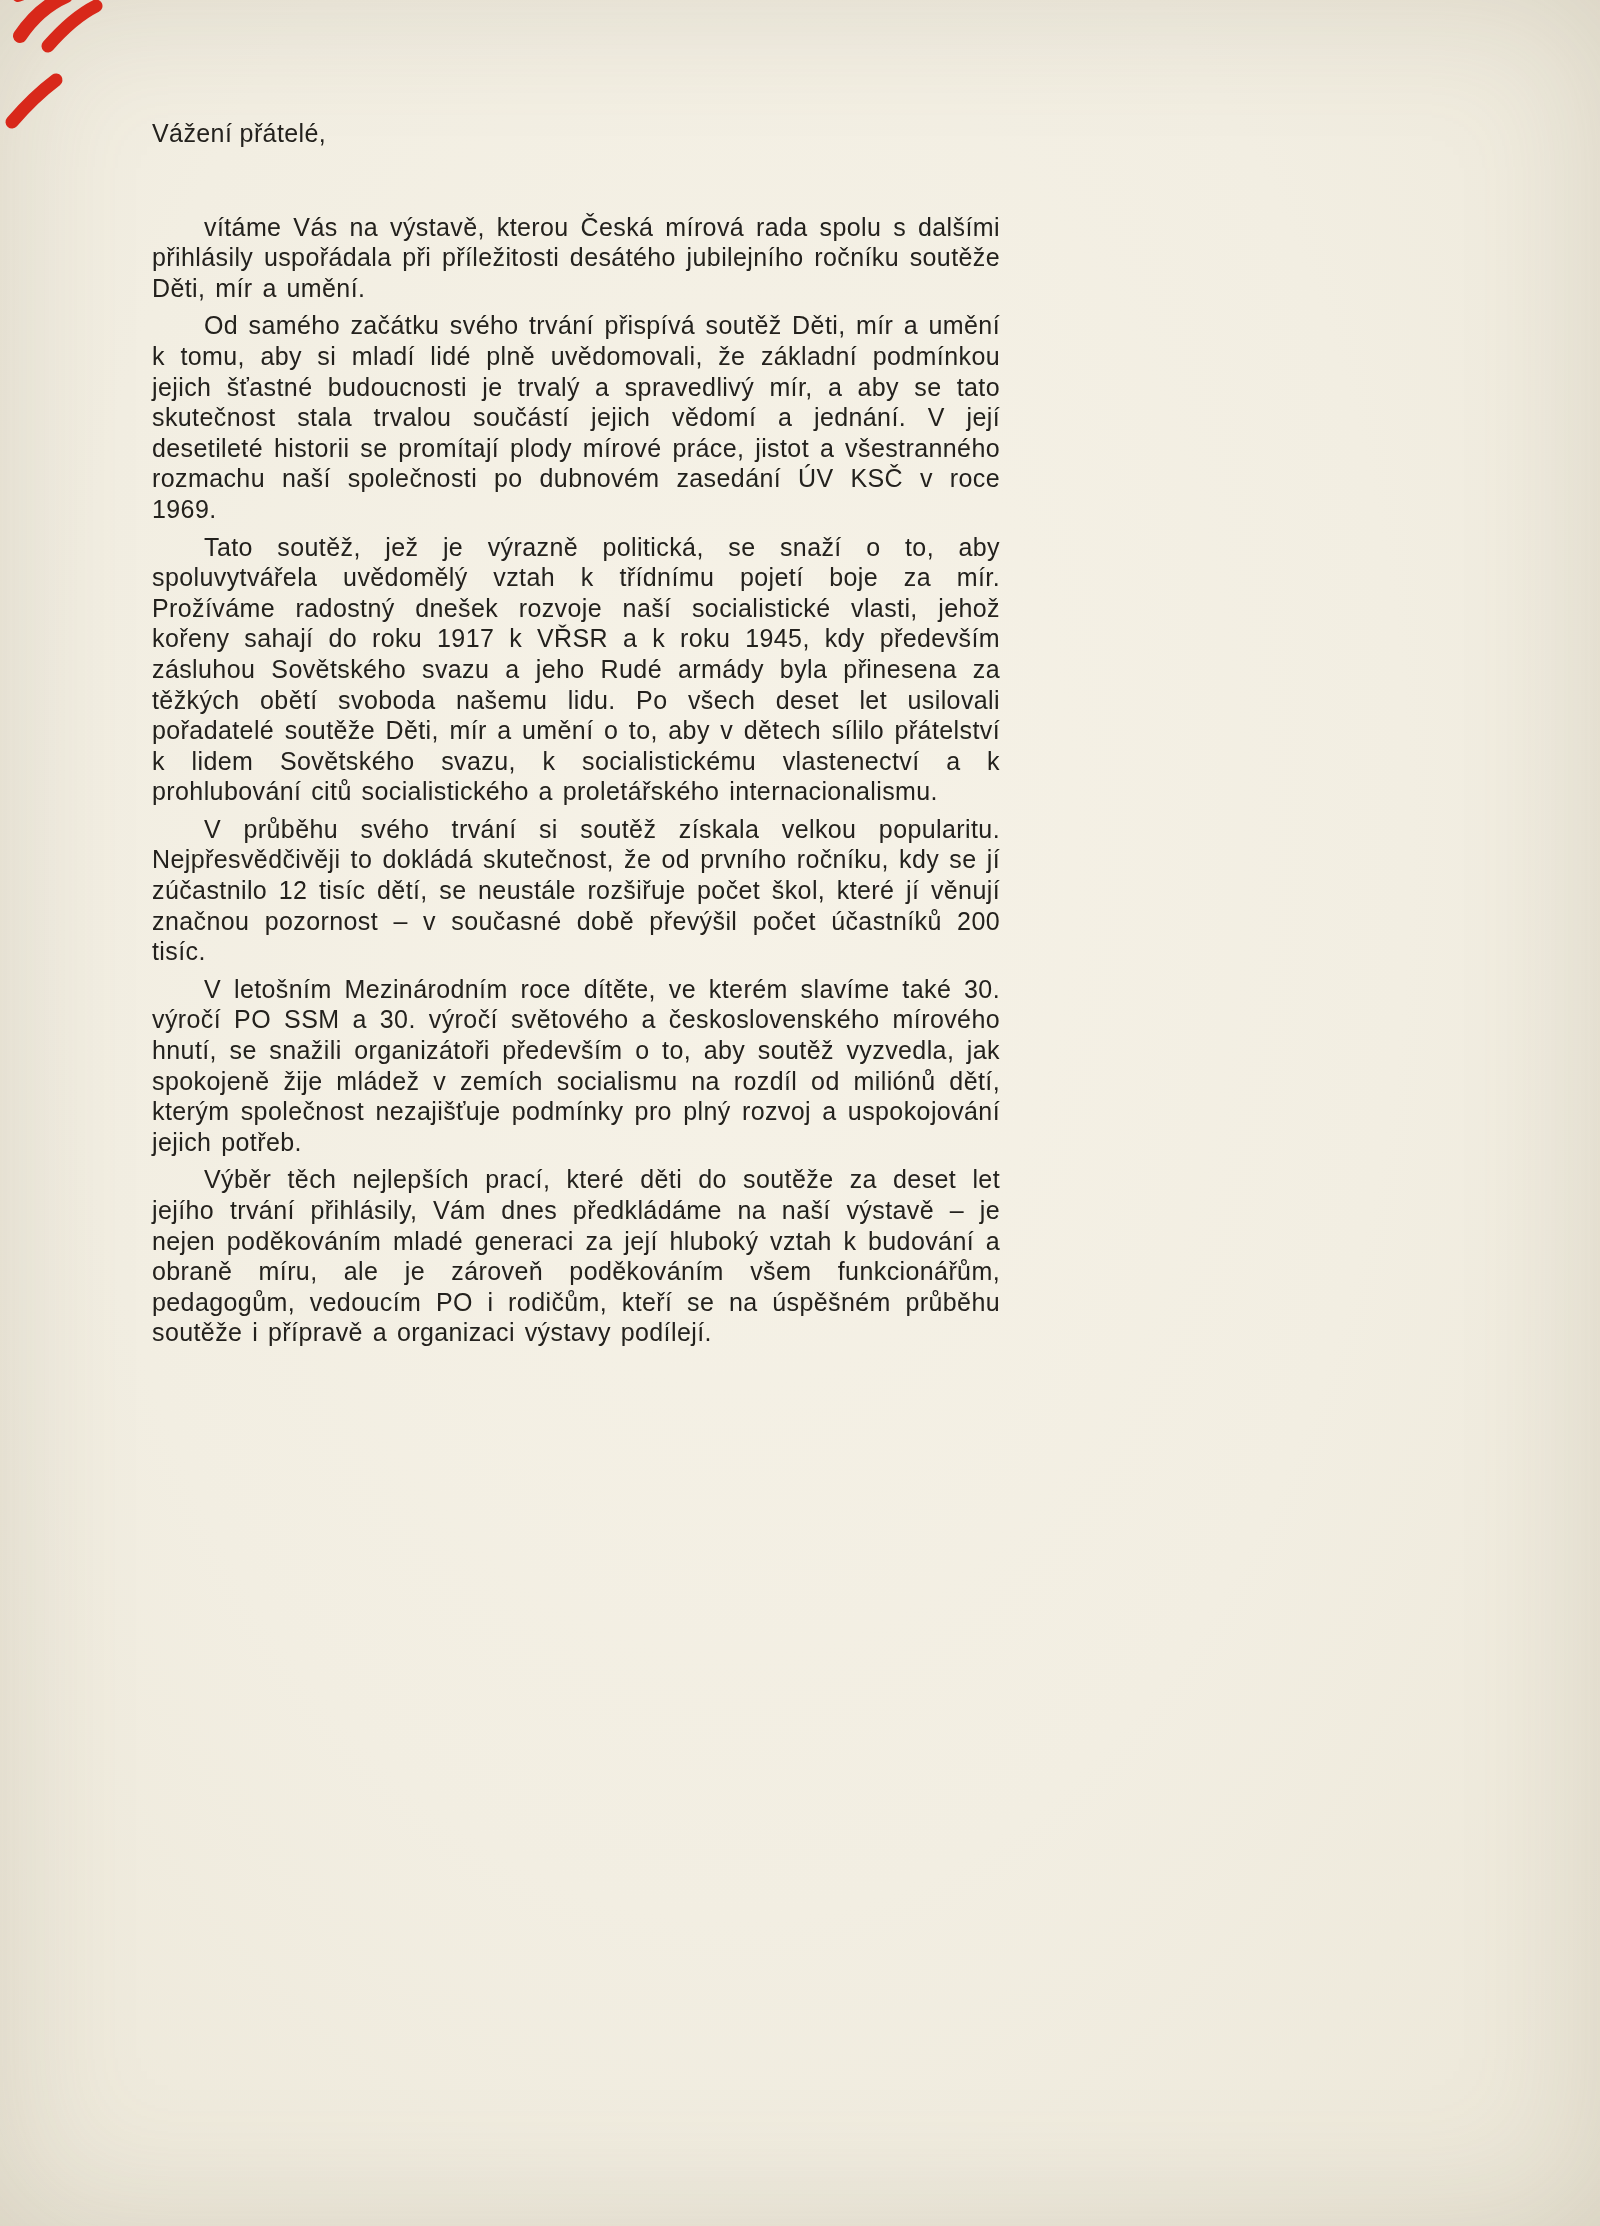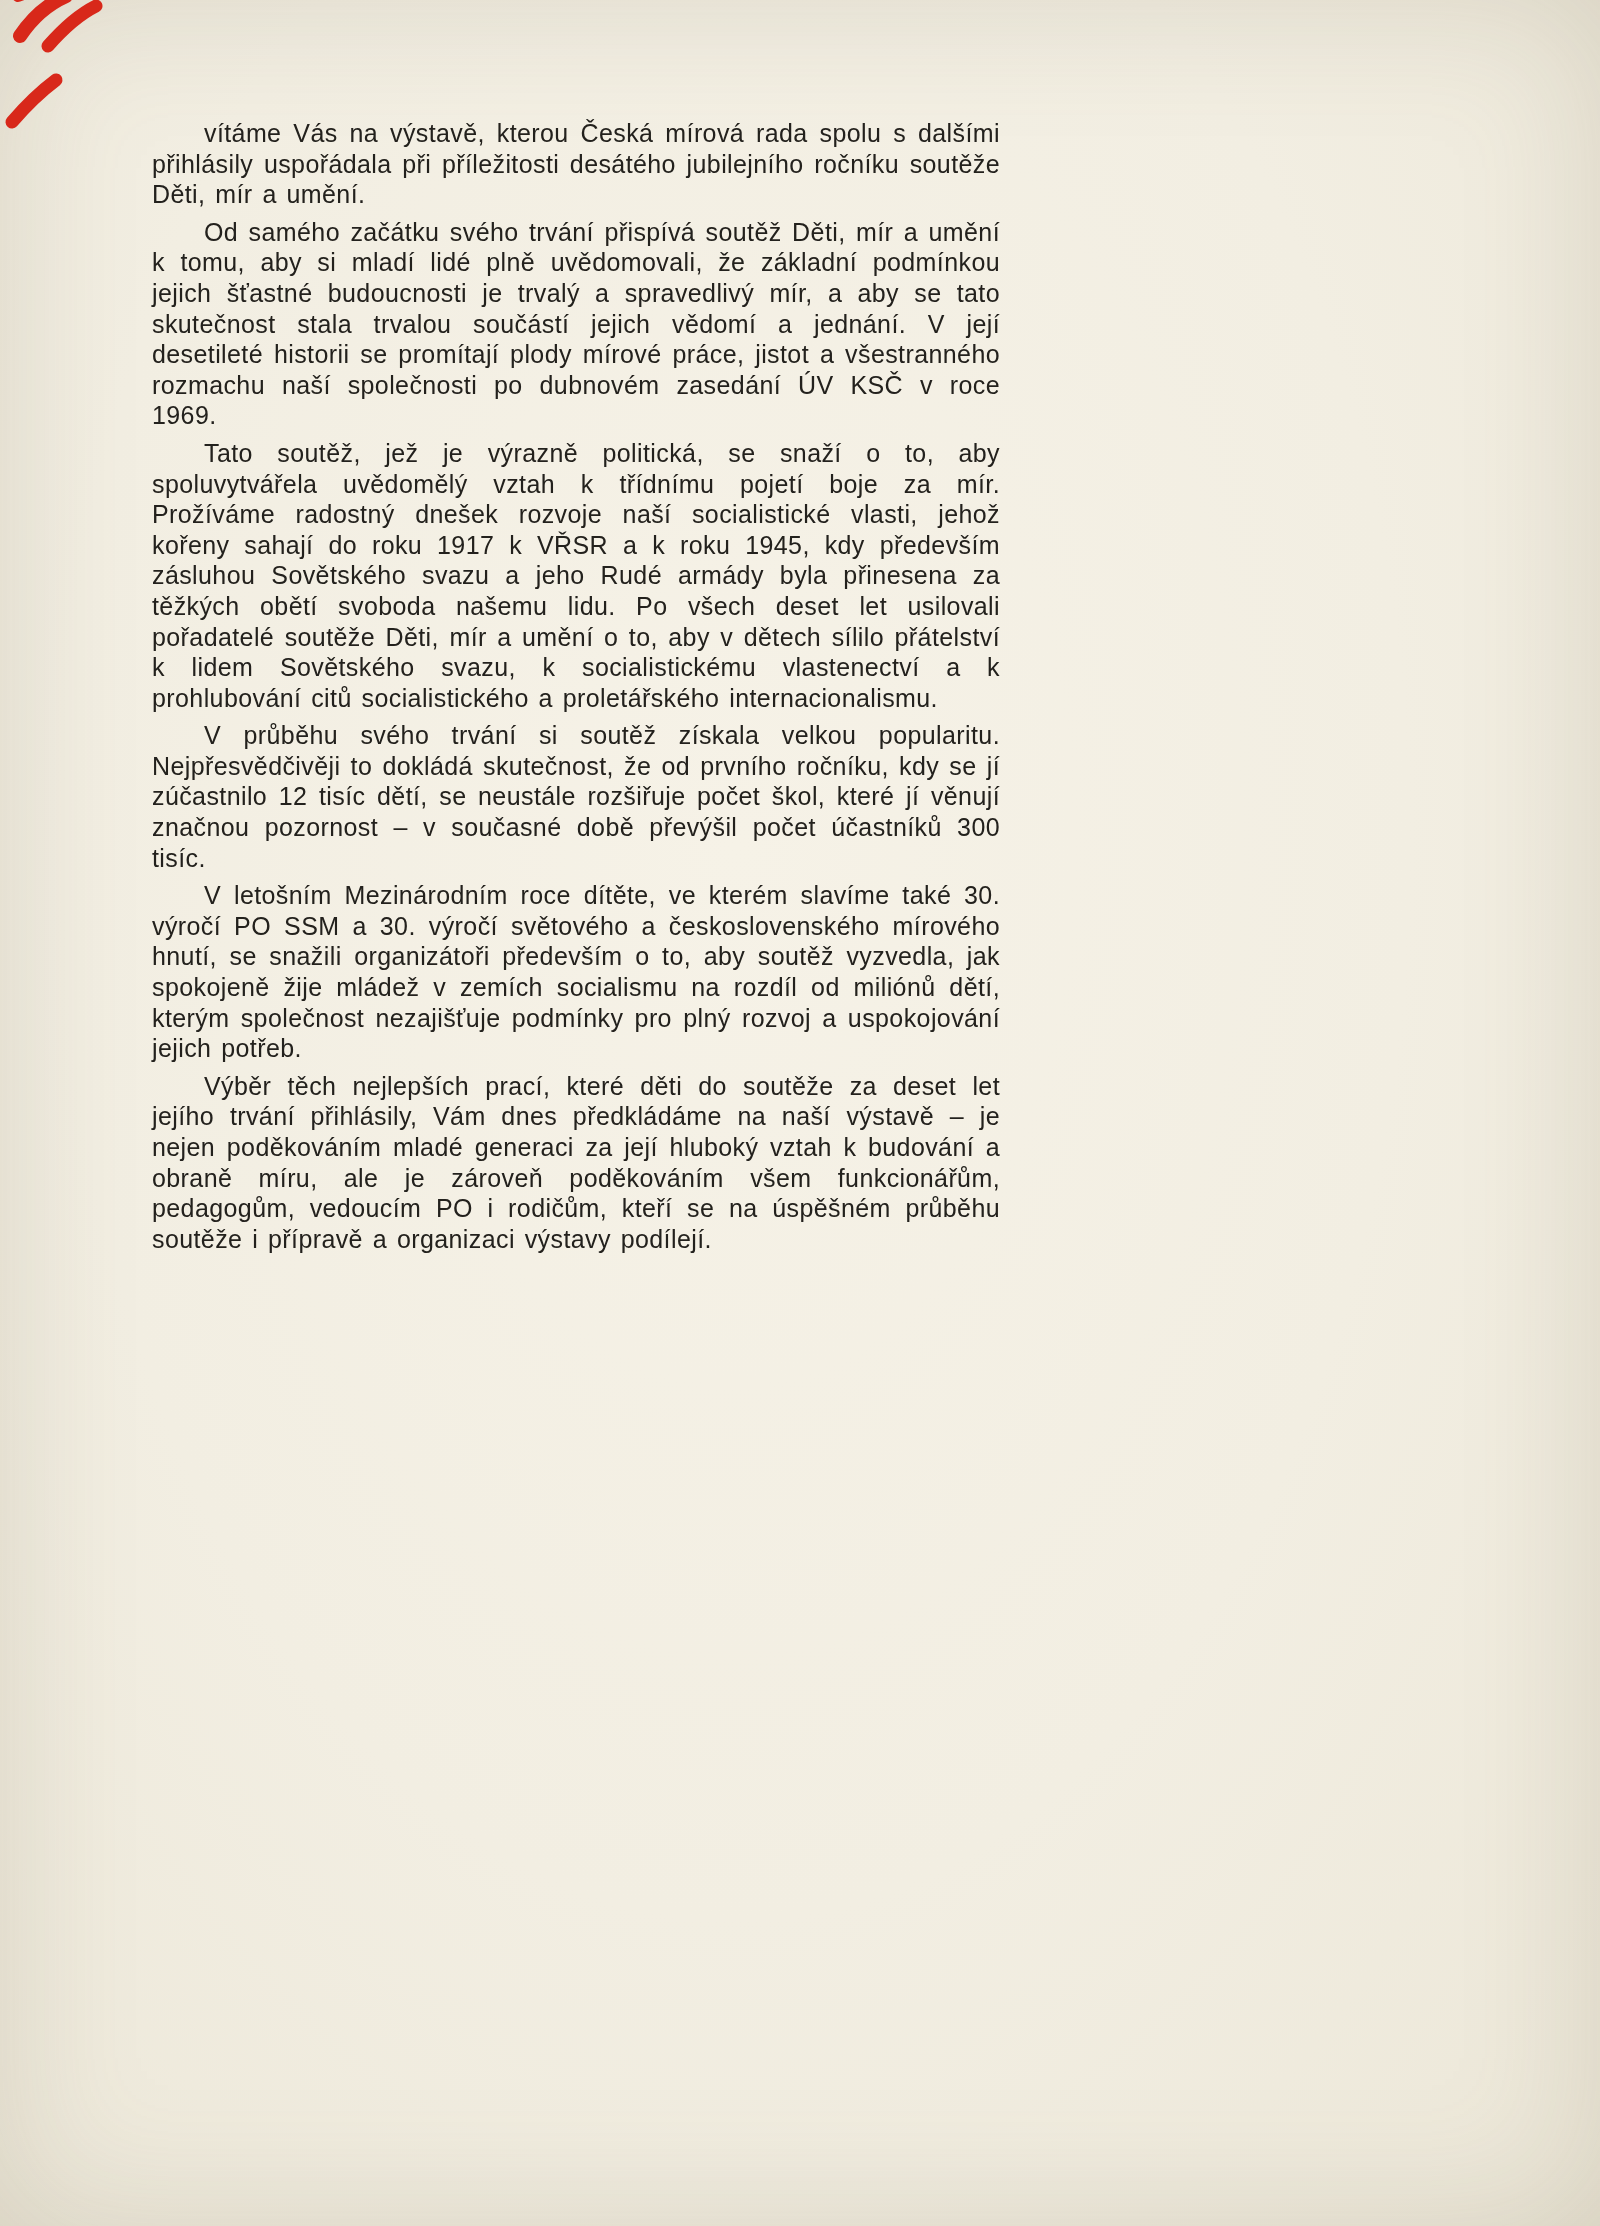--- a/index.html
+++ b/index.html
@@ -67,6 +67,7 @@
   </svg>
 
   <div class="text-block">
+    <p class="salutation">Vážení přátelé,</p>
     <p class="para">vítáme Vás na výstavě, kterou Česká mírová rada spolu s dalšími přihlásily uspořádala při příležitosti desátého jubilejního ročníku soutěže Děti, mír a umění.</p>
     <p class="para">Od samého začátku svého trvání přispívá soutěž Děti, mír a umění k tomu, aby si mladí lidé plně uvědomovali, že základní podmínkou jejich šťastné budoucnosti je trvalý a spravedlivý mír, a aby se tato skutečnost stala trvalou součástí jejich vědomí a jednání. V její desetileté historii se promítají plody mírové práce, jistot a všestranného rozmachu naší společnosti po dubnovém zasedání ÚV KSČ v roce 1969.</p>
     <p class="para">Tato soutěž, jež je výrazně politická, se snaží o to, aby spoluvytvářela uvědomělý vztah k třídnímu pojetí boje za mír. Prožíváme radostný dnešek rozvoje naší socialistické vlasti, jehož kořeny sahají do roku 1917 k VŘSR a k roku 1945, kdy především zásluhou Sovětského svazu a jeho Rudé armády byla přinesena za těžkých obětí svoboda našemu lidu. Po všech deset let usilovali pořadatelé soutěže Děti, mír a umění o to, aby v dětech sílilo přátelství k lidem Sovětského svazu, k socialistickému vlastenectví a k prohlubování citů socialistického a proletářského internacionalismu.</p>

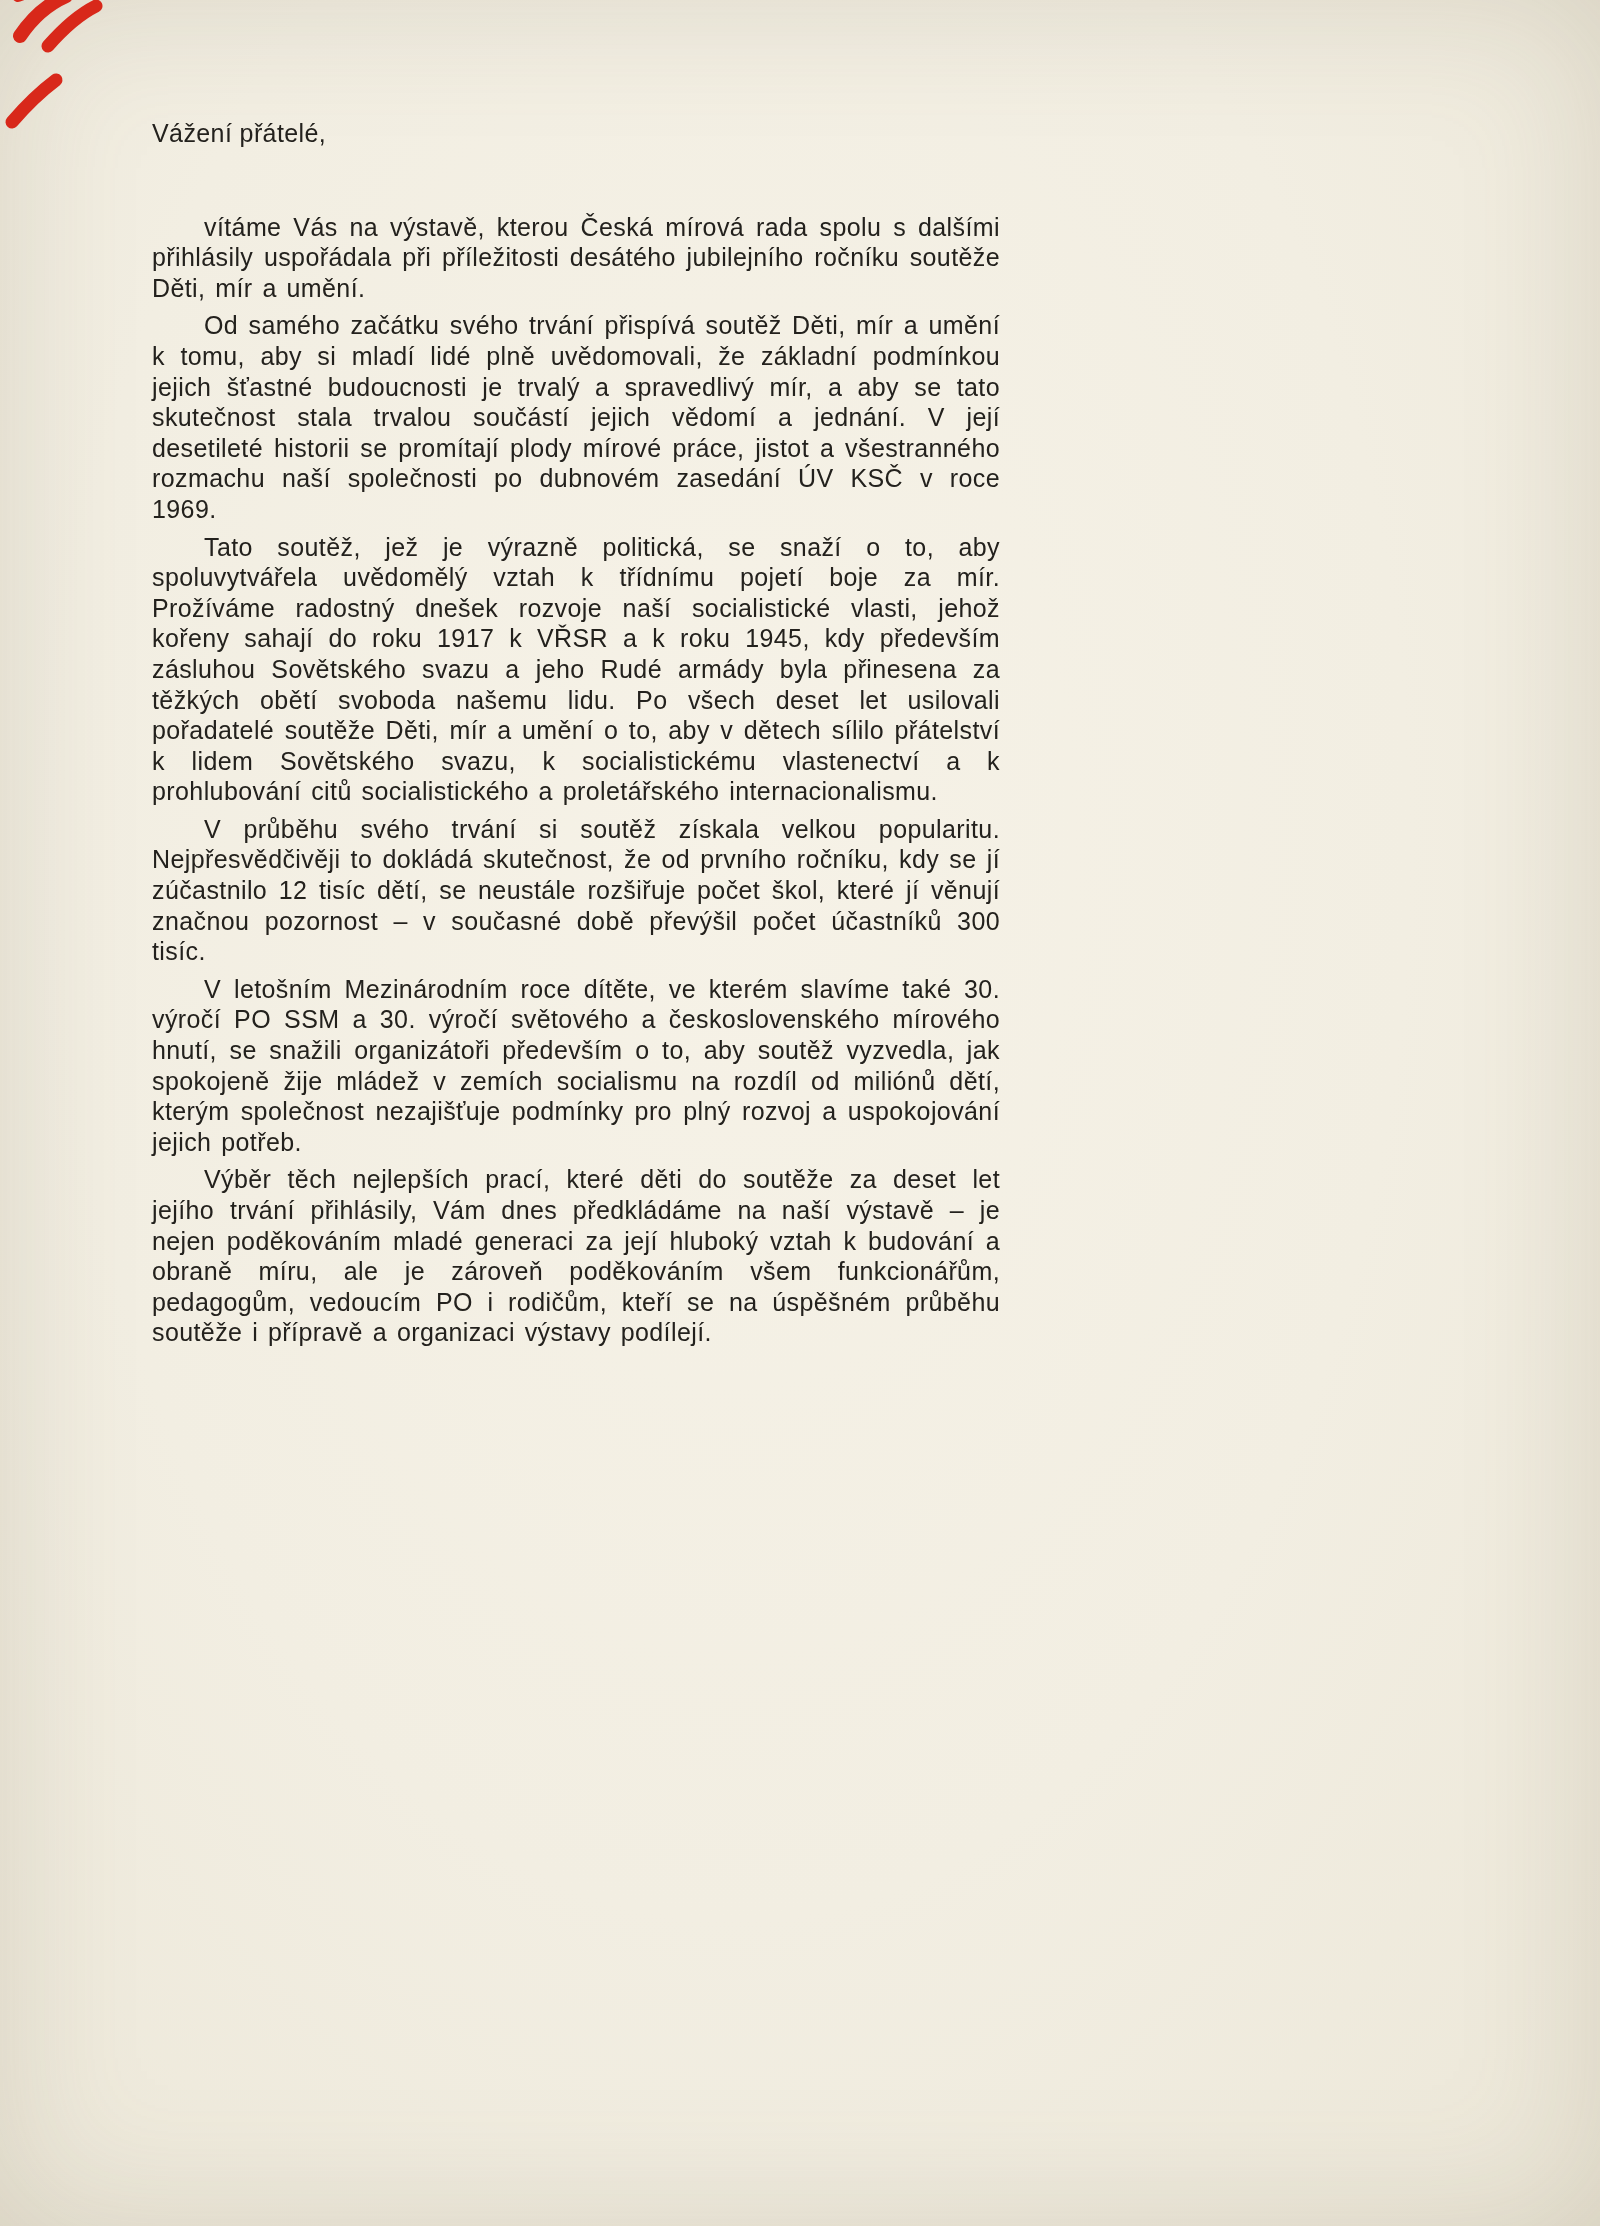--- a/index.html
+++ b/index.html
@@ -71,7 +71,7 @@
     <p class="para">vítáme Vás na výstavě, kterou Česká mírová rada spolu s dalšími přihlásily uspořádala při příležitosti desátého jubilejního ročníku soutěže Děti, mír a umění.</p>
     <p class="para">Od samého začátku svého trvání přispívá soutěž Děti, mír a umění k tomu, aby si mladí lidé plně uvědomovali, že základní podmínkou jejich šťastné budoucnosti je trvalý a spravedlivý mír, a aby se tato skutečnost stala trvalou součástí jejich vědomí a jednání. V její desetileté historii se promítají plody mírové práce, jistot a všestranného rozmachu naší společnosti po dubnovém zasedání ÚV KSČ v roce 1969.</p>
     <p class="para">Tato soutěž, jež je výrazně politická, se snaží o to, aby spoluvytvářela uvědomělý vztah k třídnímu pojetí boje za mír. Prožíváme radostný dnešek rozvoje naší socialistické vlasti, jehož kořeny sahají do roku 1917 k VŘSR a k roku 1945, kdy především zásluhou Sovětského svazu a jeho Rudé armády byla přinesena za těžkých obětí svoboda našemu lidu. Po všech deset let usilovali pořadatelé soutěže Děti, mír a umění o to, aby v dětech sílilo přátelství k lidem Sovětského svazu, k socialistickému vlastenectví a k prohlubování citů socialistického a proletářského internacionalismu.</p>
-    <p class="para">V průběhu svého trvání si soutěž získala velkou popularitu. Nejpřesvědčivěji to dokládá skutečnost, že od prvního ročníku, kdy se jí zúčastnilo 12 tisíc dětí, se neustále rozšiřuje počet škol, které jí věnují značnou pozornost – v současné době převýšil počet účastníků 300 tisíc.</p>
+    <p class="para">V průběhu svého trvání si soutěž získala velkou popularitu. Nejpřesvědčivěji to dokládá skutečnost, že od prvního ročníku, kdy se jí zúčastnilo 12 tisíc dětí, se neustále rozšiřuje počet škol, které jí věnují značnou pozornost – v současné době převýšil počet účastníků 200 tisíc.</p>
     <p class="para">V letošním Mezinárodním roce dítěte, ve kterém slavíme také 30. výročí PO SSM a 30. výročí světového a československého mírového hnutí, se snažili organizátoři především o to, aby soutěž vyzvedla, jak spokojeně žije mládež v zemích socialismu na rozdíl od miliónů dětí, kterým společnost nezajišťuje podmínky pro plný rozvoj a uspokojování jejich potřeb.</p>
     <p class="para">Výběr těch nejlepších prací, které děti do soutěže za deset let jejího trvání přihlásily, Vám dnes předkládáme na naší výstavě – je nejen poděkováním mladé generaci za její hluboký vztah k budování a obraně míru, ale je zároveň poděkováním všem funkcionářům, pedagogům, vedoucím PO i rodičům, kteří se na úspěšném průběhu soutěže i přípravě a organizaci výstavy podílejí.</p>
   </div>

